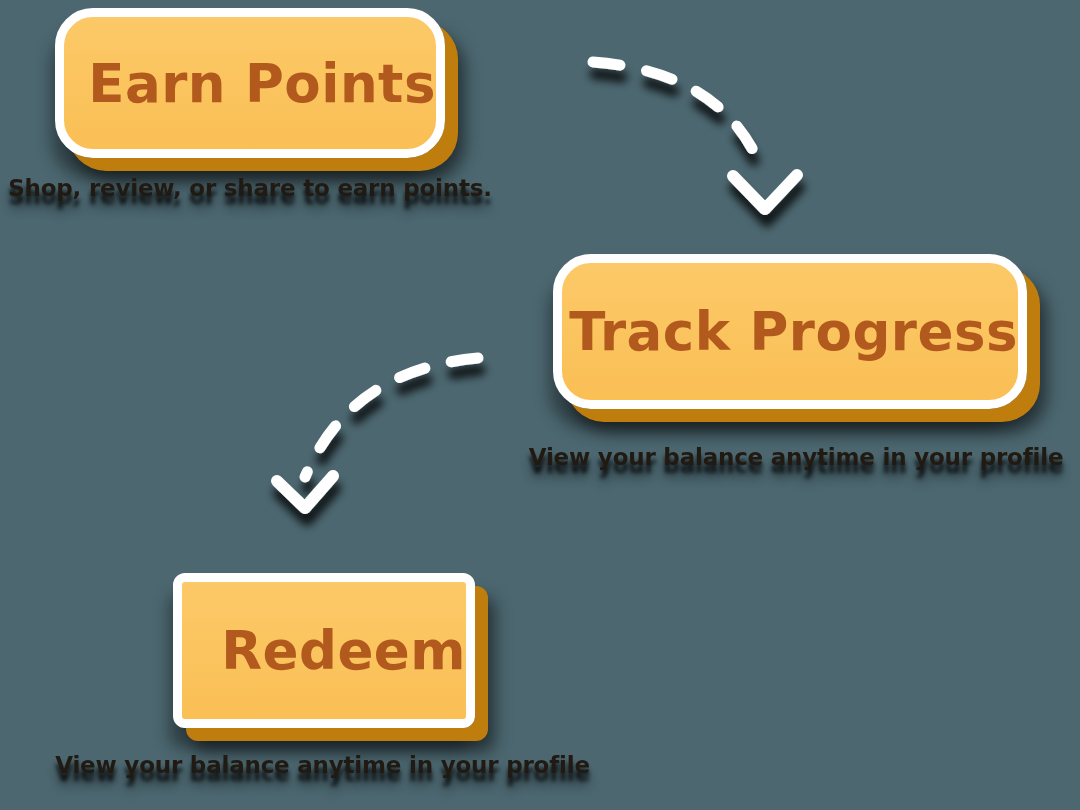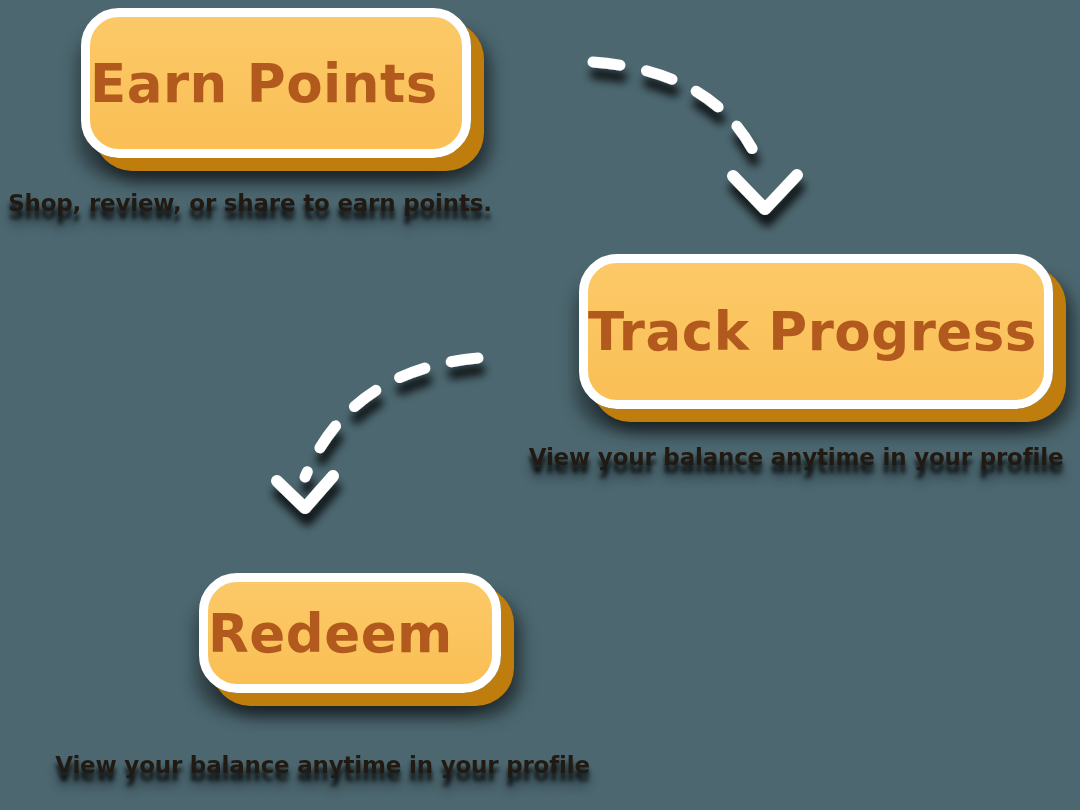--- a/index.html
+++ b/index.html
@@ -25,8 +25,7 @@
       -4px 20px 16px rgba(0,0,0,0.38);
     display: flex;
     align-items: center;
-    justify-content: flex-start;
-    margin-left: 26px;
+    justify-content: flex-end;
   }
   .step-label {
     color: #B2591D;

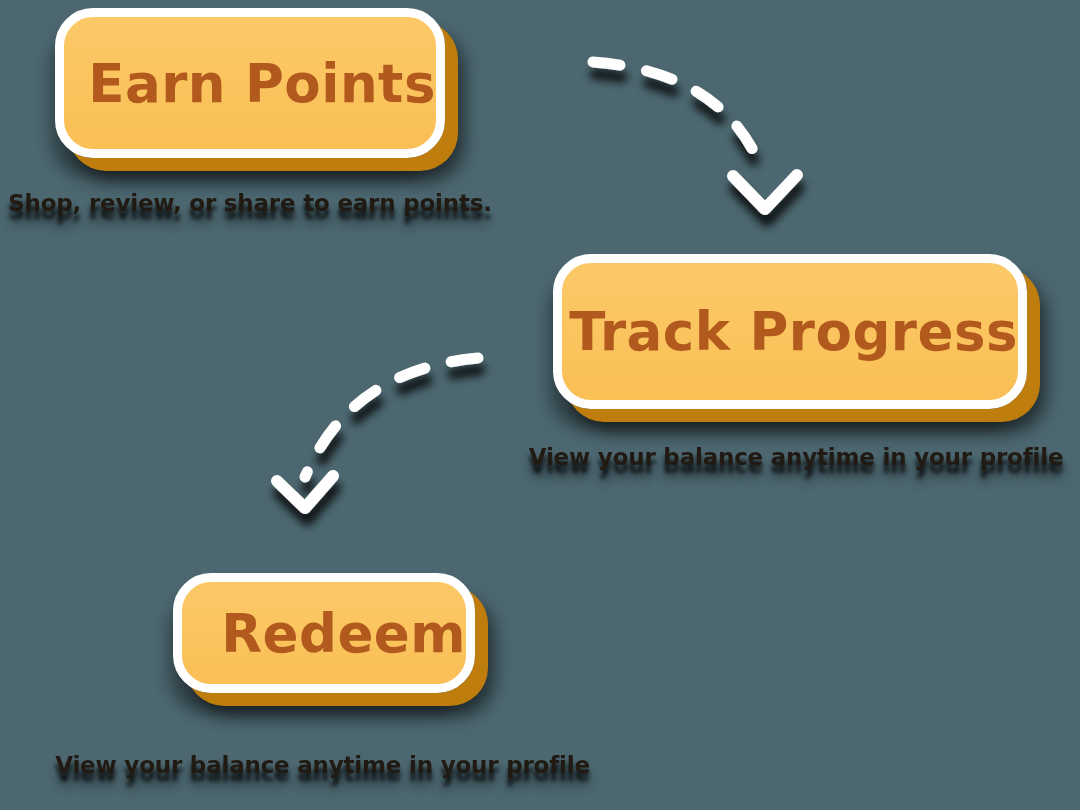--- a/index.html
+++ b/index.html
@@ -50,7 +50,7 @@
       0 8px 4px rgba(0,0,0,0.82),
       0 13px 11px rgba(0,0,0,0.45);
   }
-  .caption-1 { left: 5px;   top: 190px; width: 490px; }
+  .caption-1 { left: 5px;   top: 175px; width: 490px; }
   .caption-2 { left: 520px; top: 444px; width: 552px; }
   .caption-3 { left: 45px;  top: 752px; width: 555px; }
 

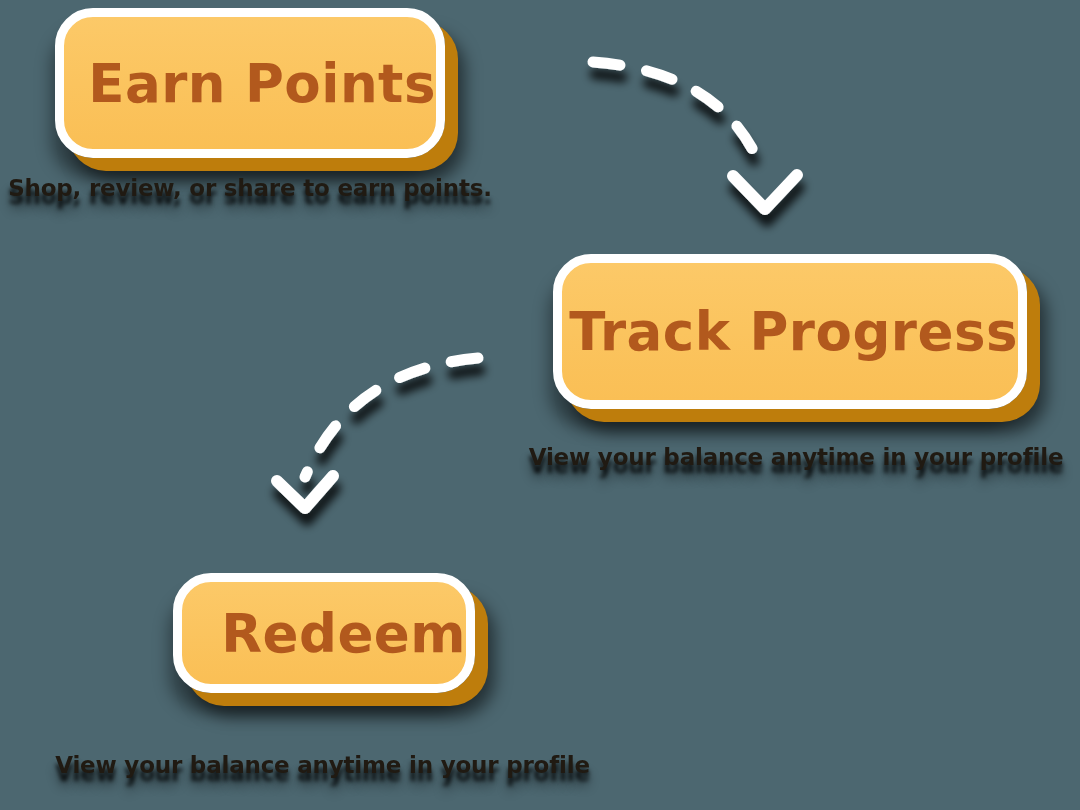--- a/index.html
+++ b/index.html
@@ -36,7 +36,7 @@
   }
   .box-1 { left: 55px;  top: 8px;   width: 390px; height: 150px; }
   .box-2 { left: 553px; top: 254px; width: 474px; height: 155px; }
-  .box-3 { left: 173px; top: 573px; width: 302px; height: 120px; }
+  .box-3 { left: 173px; top: 573px; width: 302px; height: 155px; border-radius: 12px; }
 
   .caption {
     position: absolute;

